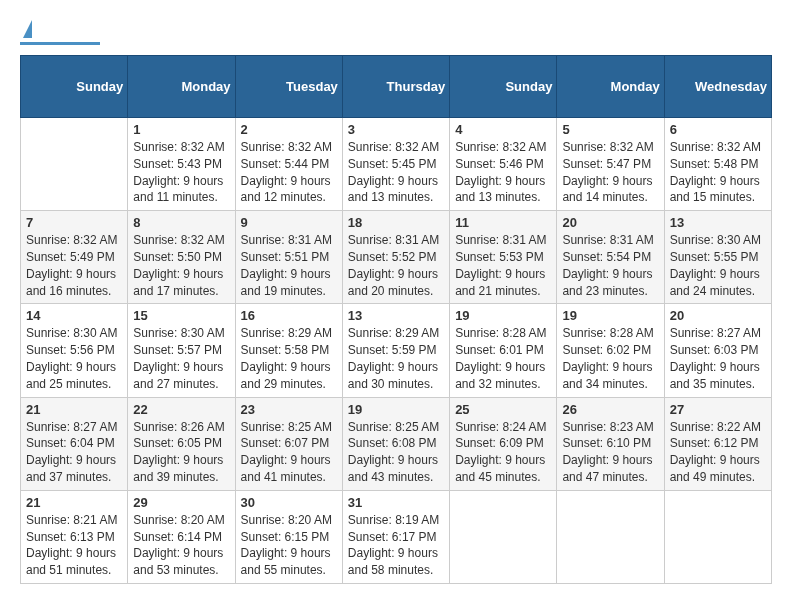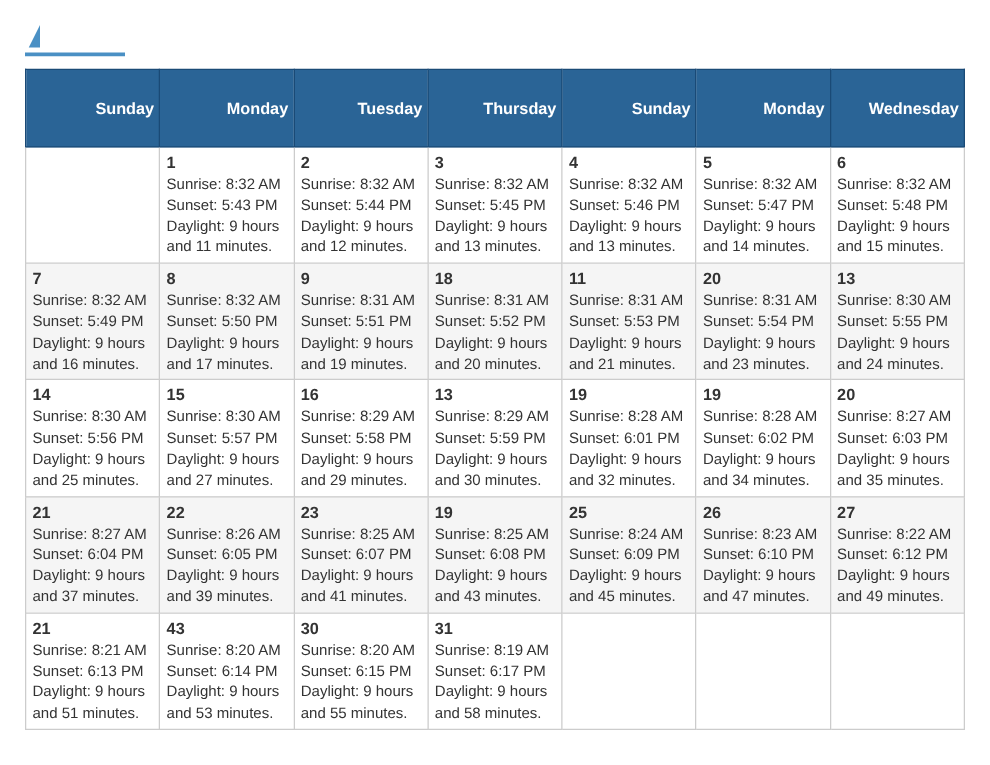--- a/index.html
+++ b/index.html
@@ -244,7 +244,7 @@
           <div class="cell-text">Sunrise: 8:21 AM<br>Sunset: 6:13 PM<br>Daylight: 9 hours and 51 minutes.</div>
         </td>
         <td>
-          <span class="day-number">43</span>
+          <span class="day-number">29</span>
           <div class="cell-text">Sunrise: 8:20 AM<br>Sunset: 6:14 PM<br>Daylight: 9 hours and 53 minutes.</div>
         </td>
         <td>

